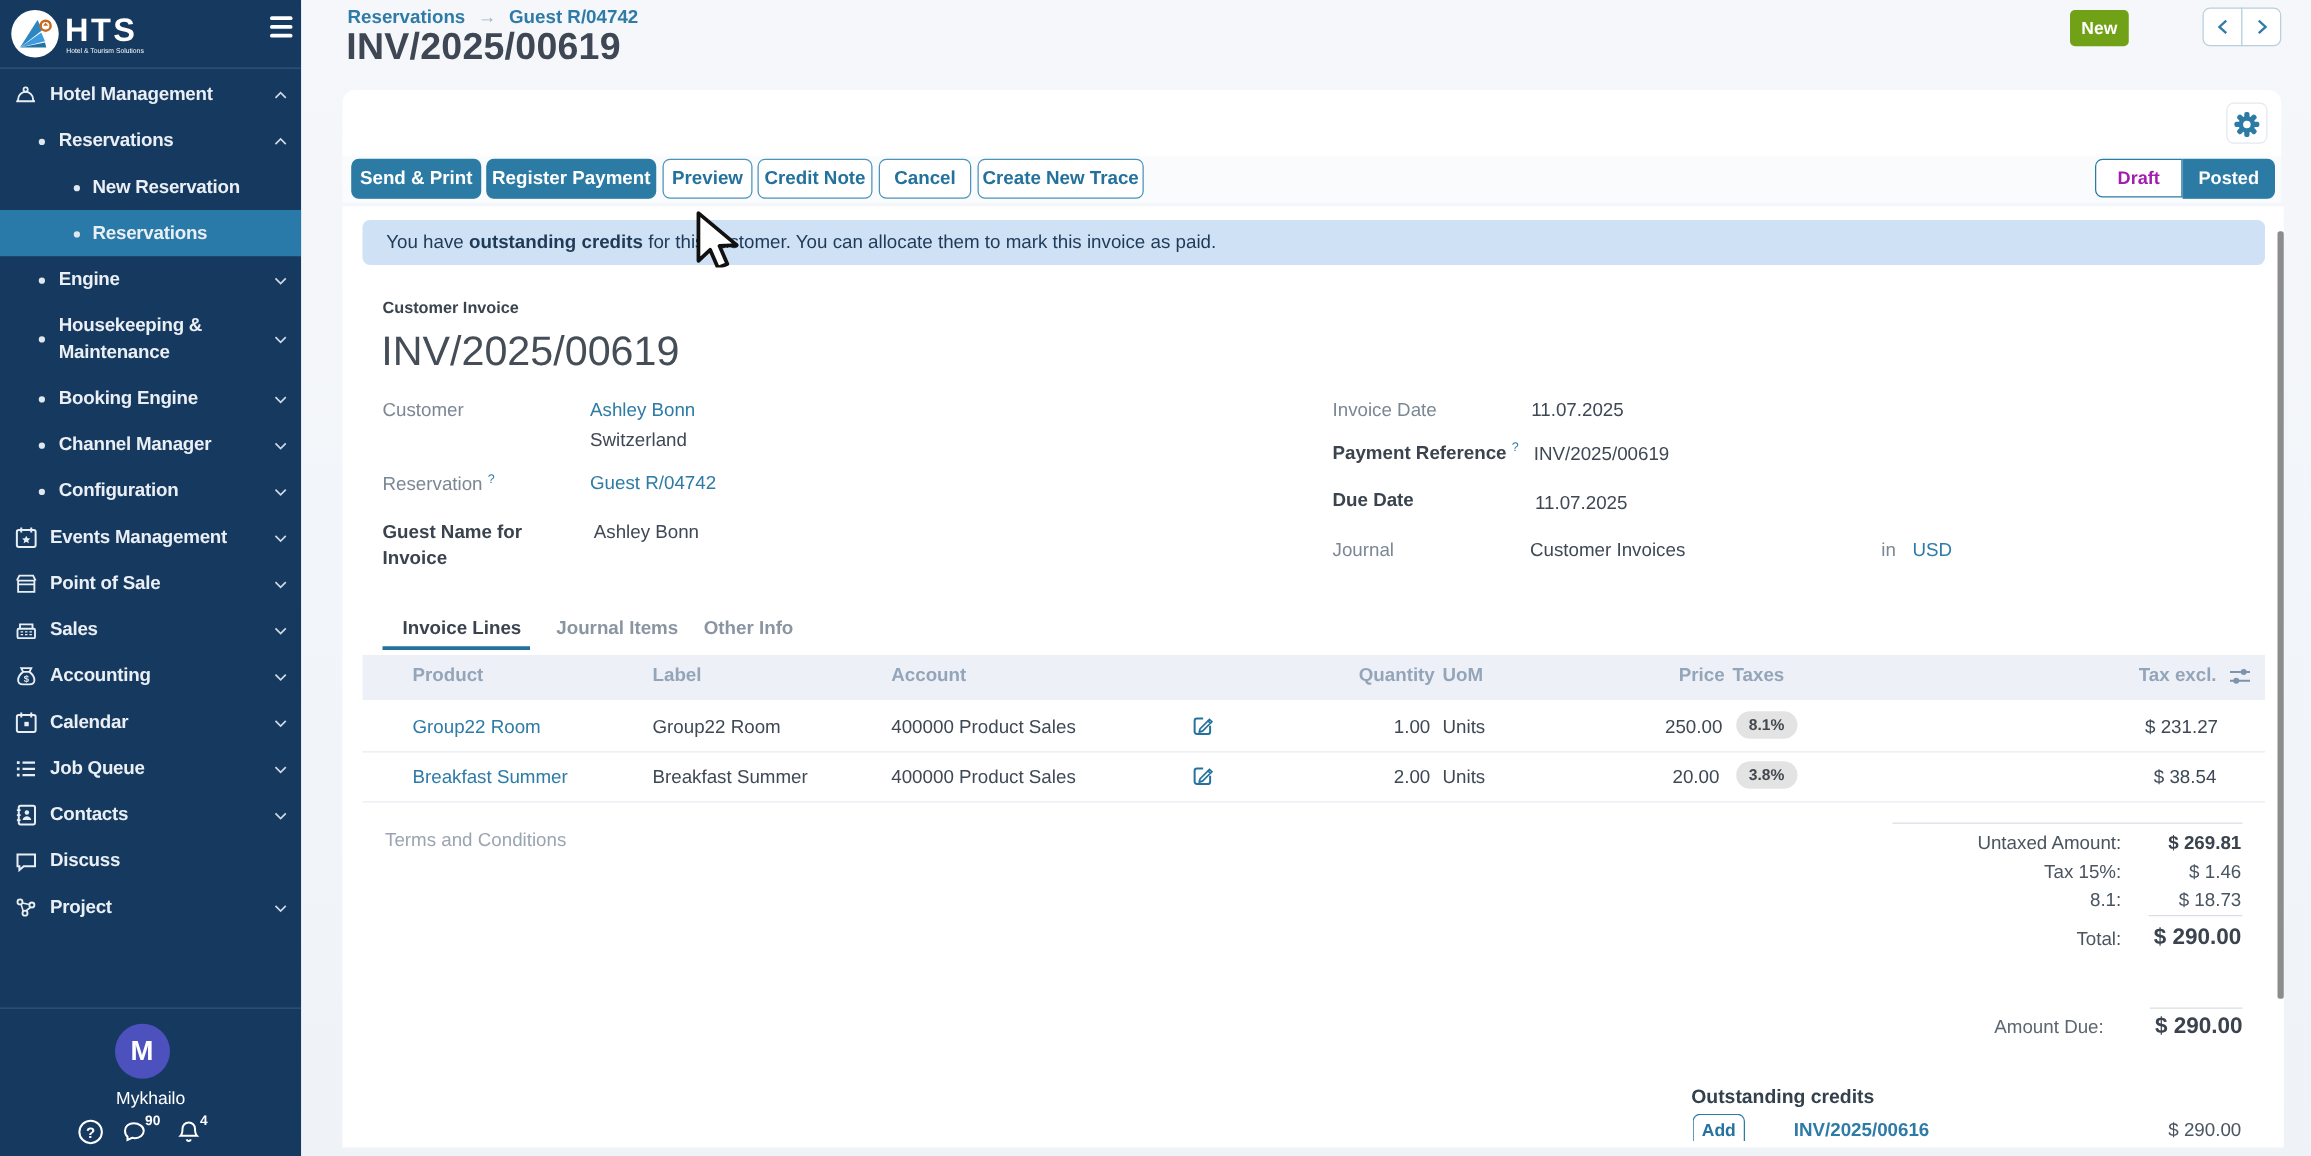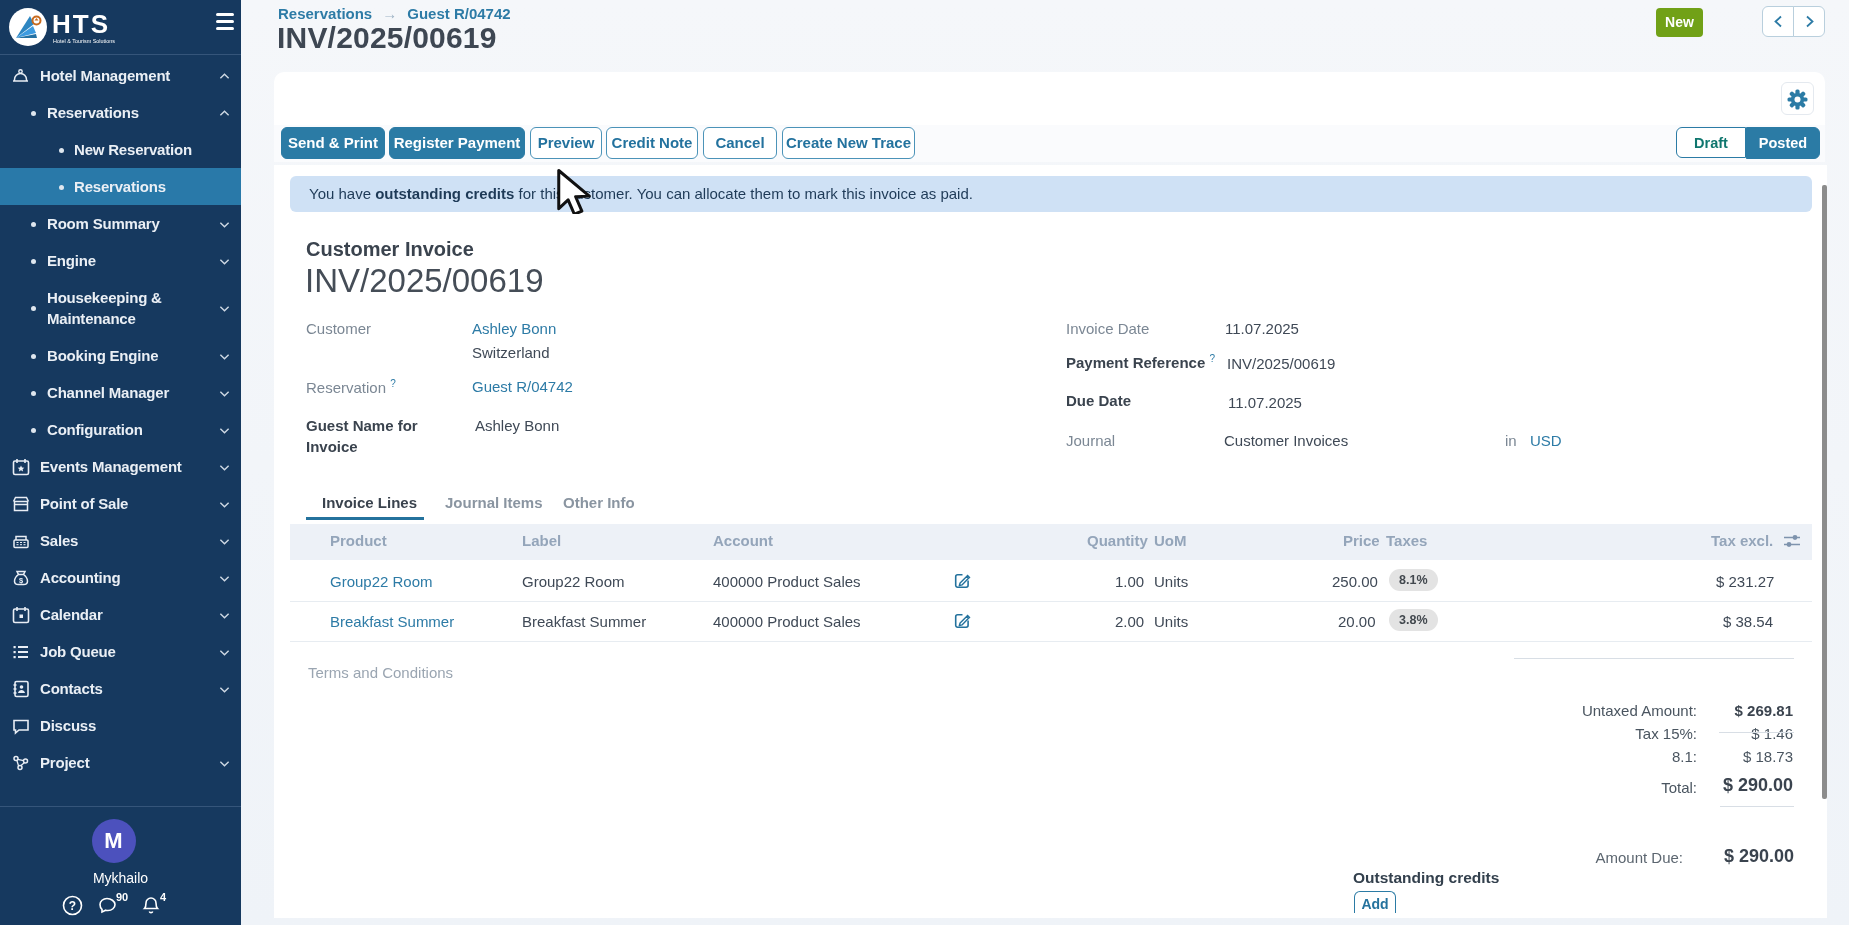--- a/index.html
+++ b/index.html
@@ -63,7 +63,7 @@
 
   
   #stat { position:absolute; left:1435px; top:127px; height:32px; }
-  #stat .draft { position:absolute; left:0; top:0; width:70px; height:31px; background:#fff; border:1px solid #2b7ba5; border-radius:6px 0 0 6px; color:#0f766e; font-size:14.5px; font-weight:600; text-align:center; line-height:30px; }
+  #stat .draft { position:absolute; left:0; top:0; width:70px; height:31px; background:#fff; border:1px solid #2b7ba5; border-radius:6px 0 0 6px; color:#a21caf; font-size:14.5px; font-weight:600; text-align:center; line-height:30px; }
   #stat .posted { position:absolute; left:70px; top:0; width:74px; height:32px; background:#2b7ba5; border:1px solid #2b7ba5; border-radius:0 6px 6px 0; color:#fff; font-size:14.5px; font-weight:600; text-align:center; line-height:30px; }
 
   

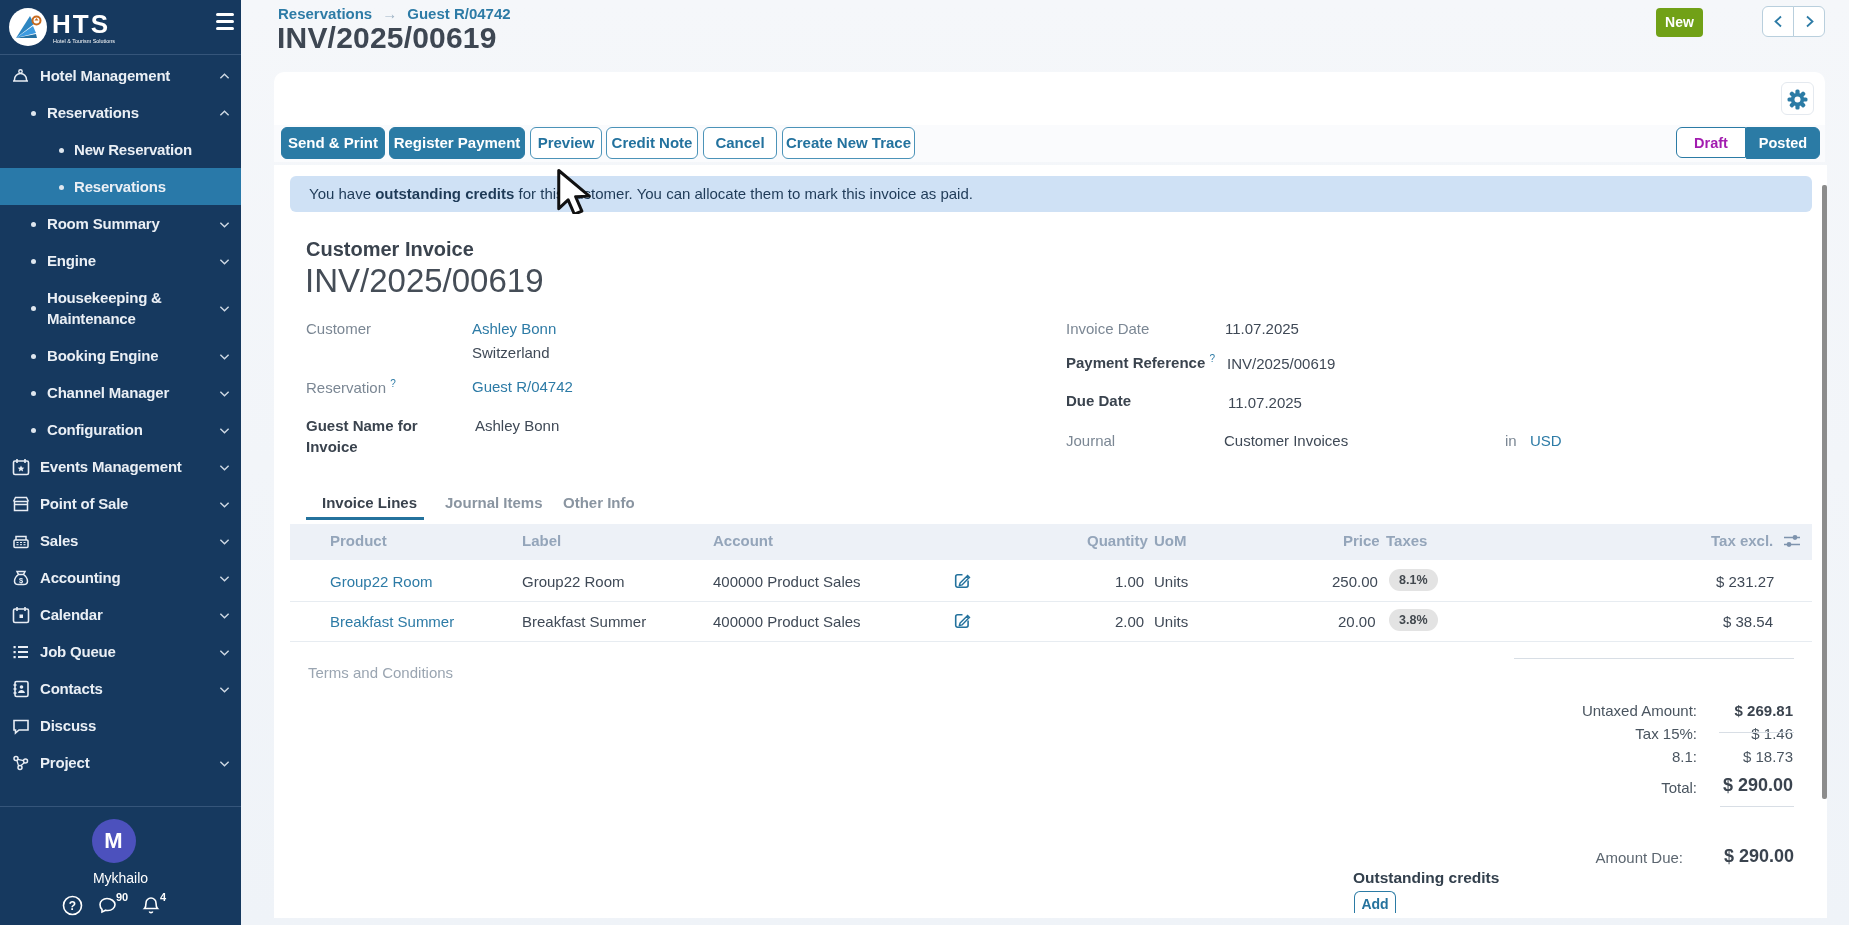--- a/index.html
+++ b/index.html
@@ -157,13 +157,6 @@
       </div>
       <div class="mi">
         <span class="dot l2"></span>
-        <span class="lbl2">Room Summary</span>
-        <svg class="chev" width="12" height="12" viewBox="0 0 12 12">
-          <path fill="none" stroke="#cfd9e4" stroke-width="1.5" d="M1.5 4 L6 8.5 L10.5 4"></path>
-        </svg>
-      </div>
-      <div class="mi">
-        <span class="dot l2"></span>
         <span class="lbl2">Engine</span>
         <svg class="chev" width="12" height="12" viewBox="0 0 12 12">
           <path fill="none" stroke="#cfd9e4" stroke-width="1.5" d="M1.5 4 L6 8.5 L10.5 4"></path>

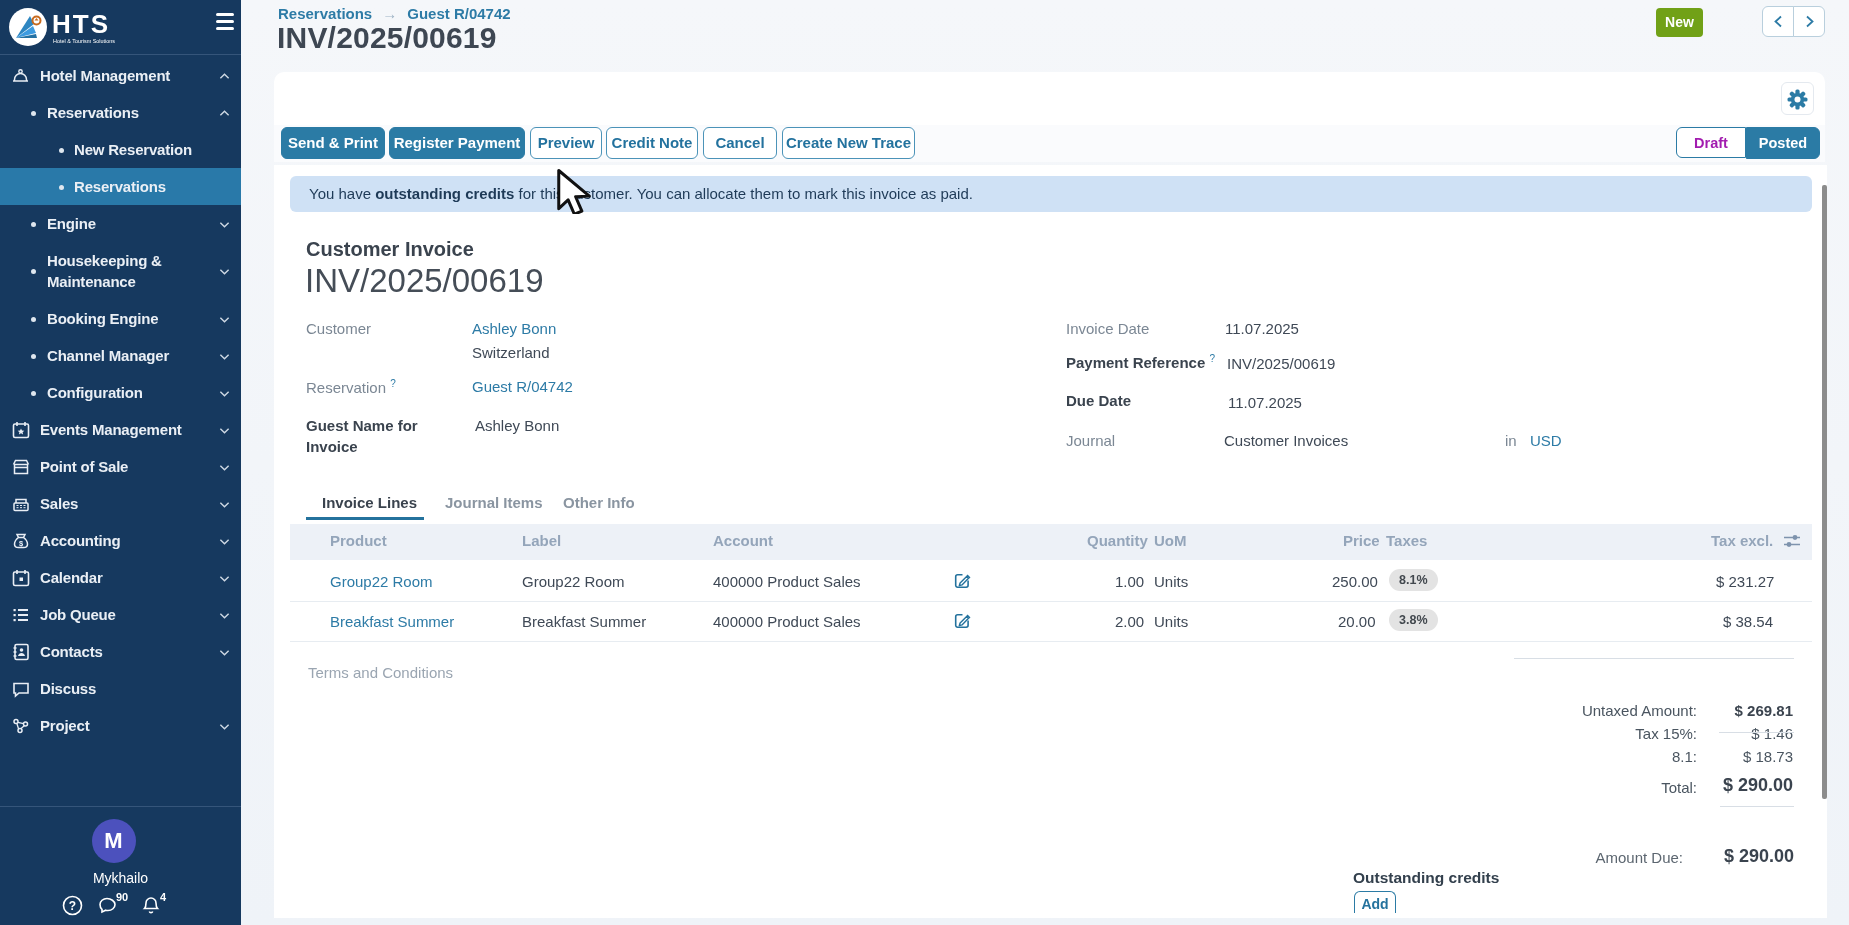--- a/index.html
+++ b/index.html
@@ -70,7 +70,7 @@
   #sheet { position:absolute; left:33px; top:165px; width:1553px; height:753px; background:#fff; }
   #alert { position:absolute; left:16px; top:11px; width:1522px; height:36px; background:#cfe1f5; border-radius:6px; font-size:15px; color:#1e3a57; line-height:36px; padding-left:19px; }
 
-  #cinv { position:absolute; left:32px; top:73px; font-size:20px; font-weight:bold; color:#3a434e; }
+  #cinv { position:absolute; left:32px; top:73px; font-size:13px; font-weight:bold; color:#3a434e; }
   #invno { position:absolute; left:31px; top:97px; font-size:33px; font-weight:400; color:#454d57; }
 
   .flabel { position:absolute; font-size:15px; color:#7b8794; }

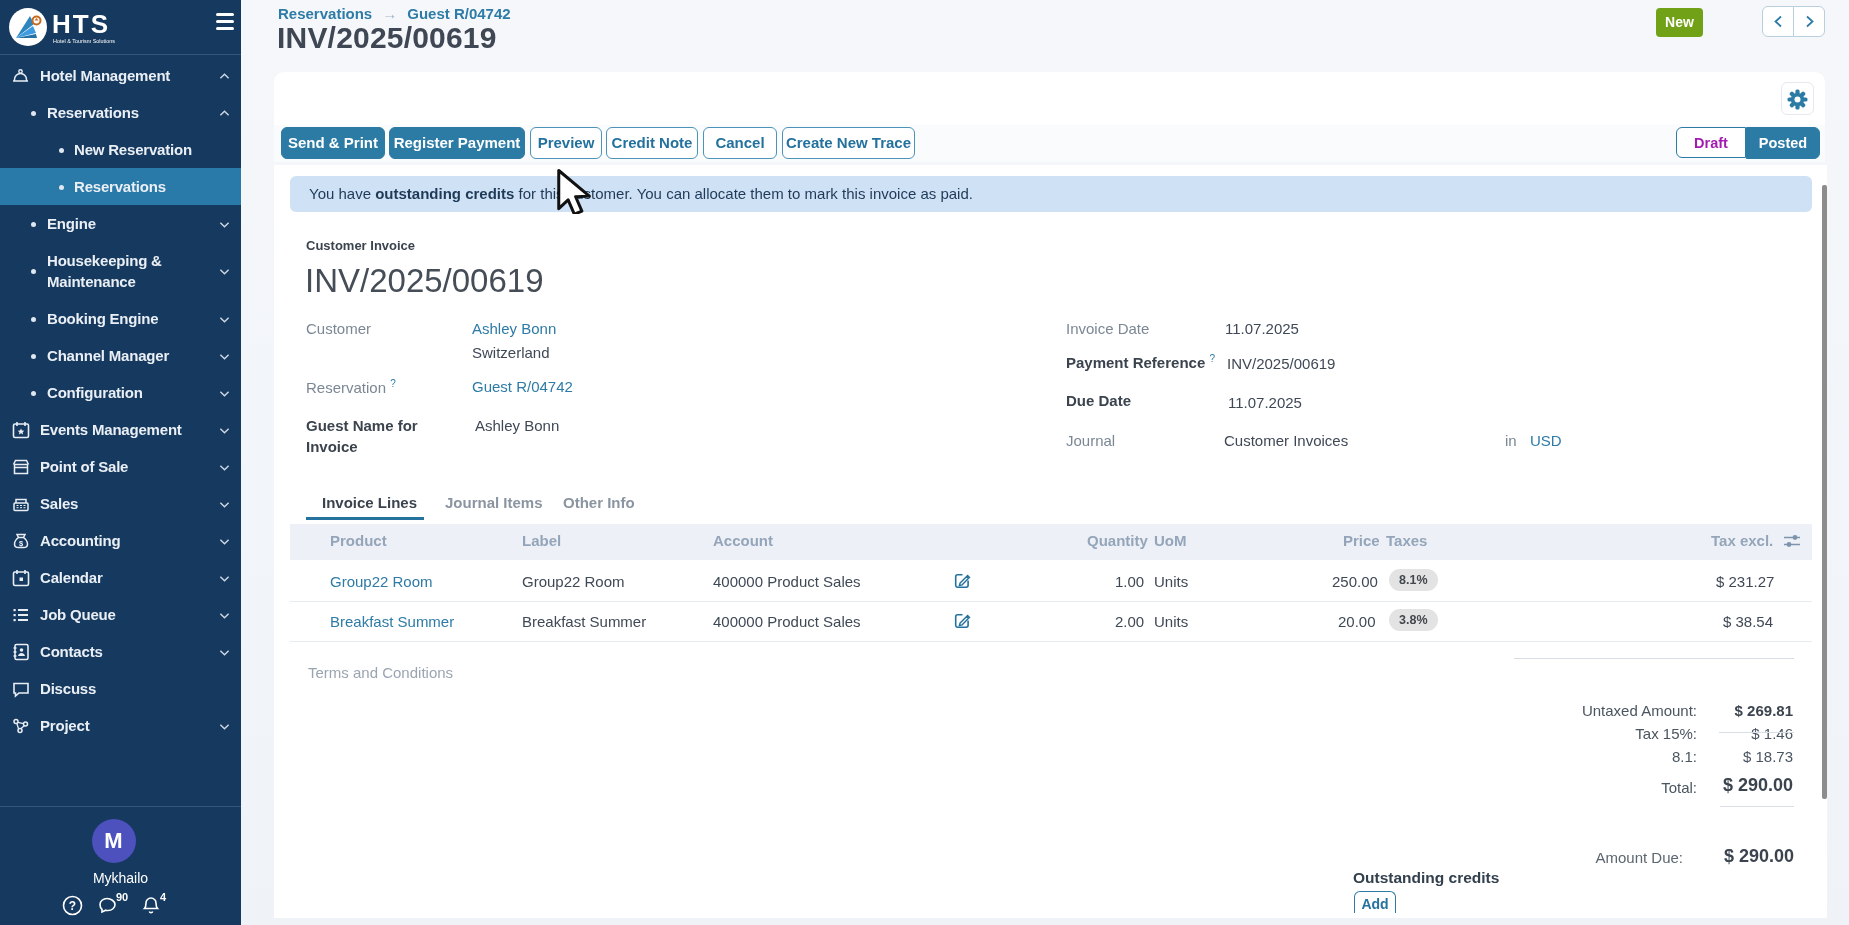--- a/index.html
+++ b/index.html
@@ -95,7 +95,7 @@
   .pill { position:absolute; background:#e3e3e3; border-radius:11px; font-size:12.5px; font-weight:bold; color:#42484e; padding:4px 10px; }
 
   
-  .tot { position:absolute; font-size:15px; color:#4a5560;margin-top:36px; }
+  .tot { position:absolute; font-size:15px; color:#4a5560; }
   .tot.b { font-weight:bold; color:#3a434e; }
   .tline { position:absolute; height:1px; background:#d8dee5; }
 

